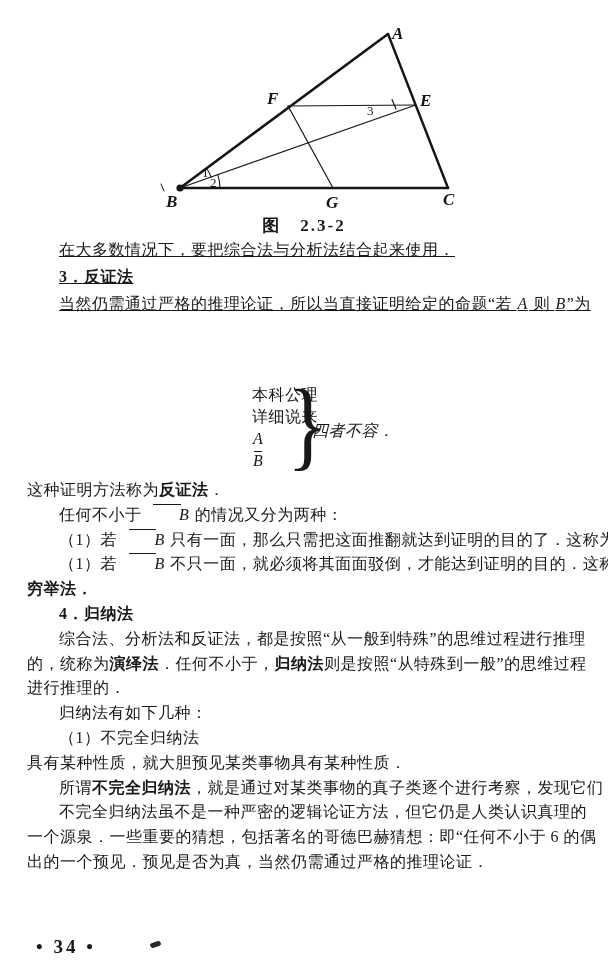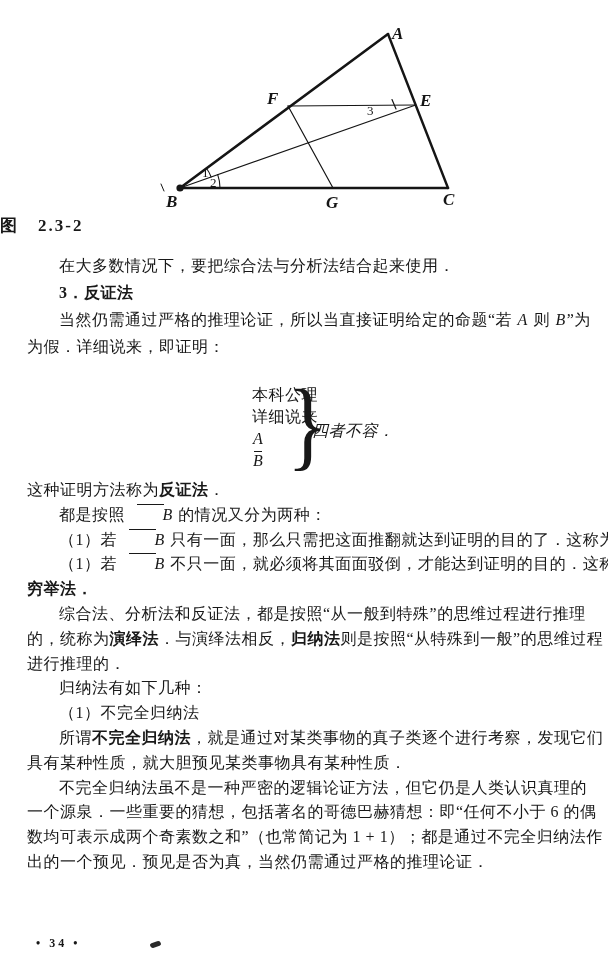--- a/index.html
+++ b/index.html
@@ -11,7 +11,7 @@
   
   .figure{position:absolute;left:0;top:0;width:608px;height:250px;}
   .fig-caption{
-    position:absolute;left:0;top:214px;width:608px;text-align:left;
+    position:absolute;left:0;top:214px;width:608px;text-align:center;
     font-size:17px;font-weight:bold;letter-spacing:2px;
   }
   svg text.vlabel{

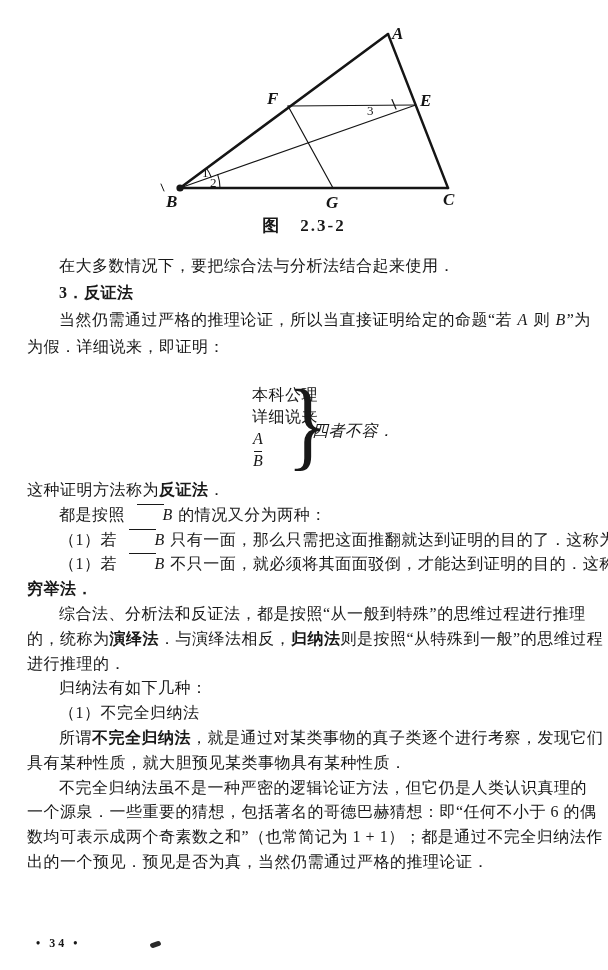--- a/index.html
+++ b/index.html
@@ -23,7 +23,7 @@
   }
   
   .textblock{position:absolute;left:27px;width:566px;font-size:16px;}
-  #section1{top:252px;}
+  #section1{top:236px;text-decoration:underline;}
   #section1 .tline{line-height:27px;}
   #section2{top:478px;}
   #section2 .tline{line-height:24.8px;}

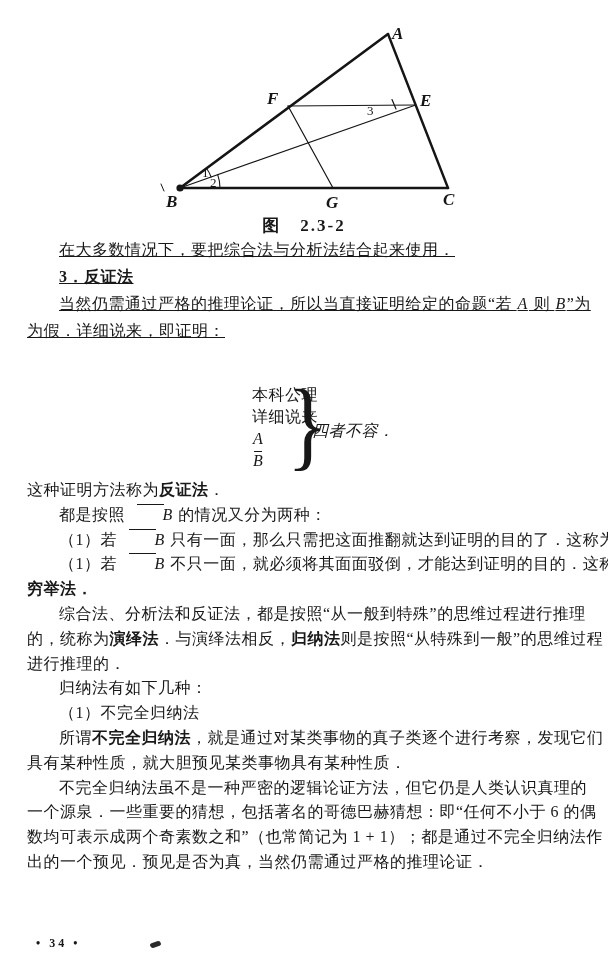--- a/index.html
+++ b/index.html
@@ -97,7 +97,6 @@
       <p class="tline ind"><span class="seg">在大多数情况下，要把综合法与分析法结合起来使用．</span></p>
       <p class="tline ind"><span class="seg b">3．反证法</span></p>
       <p class="tline ind"><span class="seg">当然仍需通过严格的推理论证，所以当直接证明给定的命题“若 </span><span class="seg it">A</span><span class="seg"> 则 </span><span class="seg it">B</span><span class="seg">”为</span></p>
-      <p class="tline"><span class="seg">为假．详细说来，即证明：</span></p>
     </div>
 
   <div class="proof-stack">

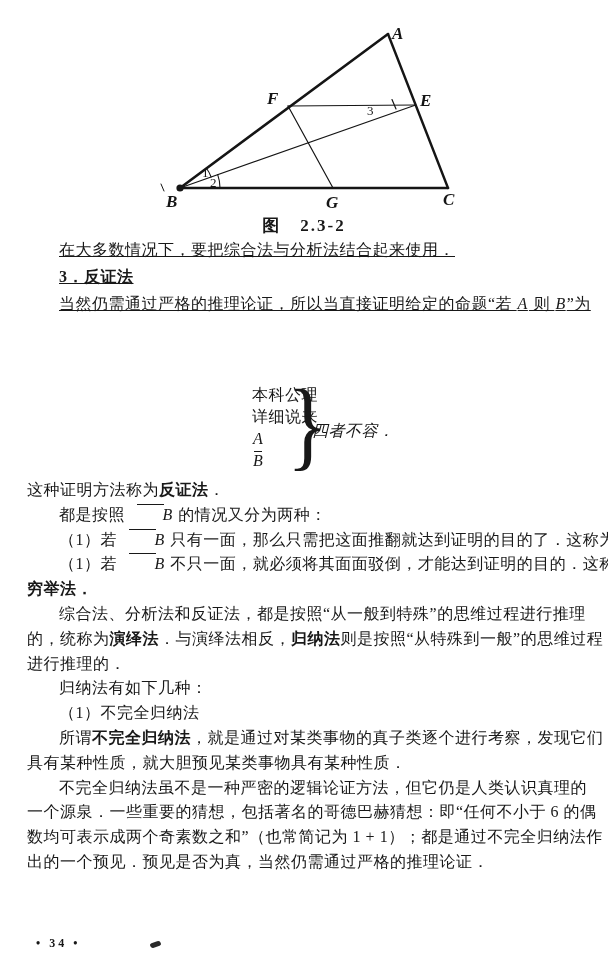--- a/index.html
+++ b/index.html
@@ -110,7 +110,7 @@
 
   <div class="textblock" id="section2">
       <p class="tline"><span class="seg">这种证明方法称为</span><span class="seg b">反证法</span><span class="seg">．</span></p>
-      <p class="tline ind"><span class="seg">都是按照 </span><span class="seg it bar">B</span><span class="seg"> 的情况又分为两种：</span></p>
+      <p class="tline ind"><span class="seg">任何不小于 </span><span class="seg it bar">B</span><span class="seg"> 的情况又分为两种：</span></p>
       <p class="tline ind"><span class="seg">（1）若 </span><span class="seg it bar">B</span><span class="seg"> 只有一面，那么只需把这面推翻就达到证明的目的了．这称为</span></p>
       <p class="tline ind"><span class="seg">（1）若 </span><span class="seg it bar">B</span><span class="seg"> 不只一面，就必须将其面面驳倒，才能达到证明的目的．这称为</span></p>
       <p class="tline"><span class="seg b">穷举法．</span></p>

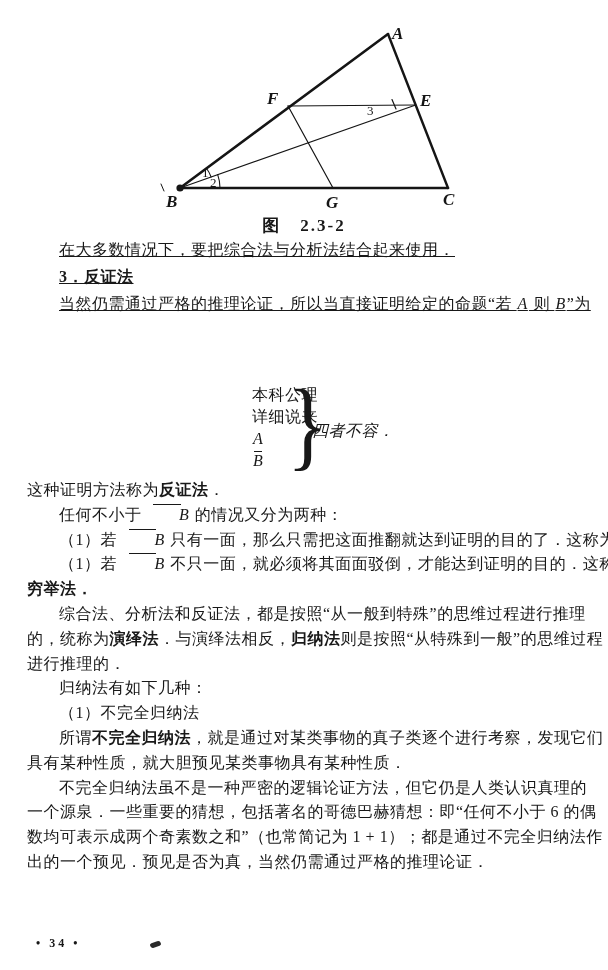--- a/index.html
+++ b/index.html
@@ -114,6 +114,7 @@
       <p class="tline ind"><span class="seg">（1）若 </span><span class="seg it bar">B</span><span class="seg"> 只有一面，那么只需把这面推翻就达到证明的目的了．这称为</span></p>
       <p class="tline ind"><span class="seg">（1）若 </span><span class="seg it bar">B</span><span class="seg"> 不只一面，就必须将其面面驳倒，才能达到证明的目的．这称为</span></p>
       <p class="tline"><span class="seg b">穷举法．</span></p>
+      <p class="tline ind"><span class="seg b">4．归纳法</span></p>
       <p class="tline ind"><span class="seg">综合法、分析法和反证法，都是按照“从一般到特殊”的思维过程进行推理</span></p>
       <p class="tline"><span class="seg">的，统称为</span><span class="seg b">演绎法</span><span class="seg">．与演绎法相反，</span><span class="seg b">归纳法</span><span class="seg">则是按照“从特殊到一般”的思维过程</span></p>
       <p class="tline"><span class="seg">进行推理的．</span></p>

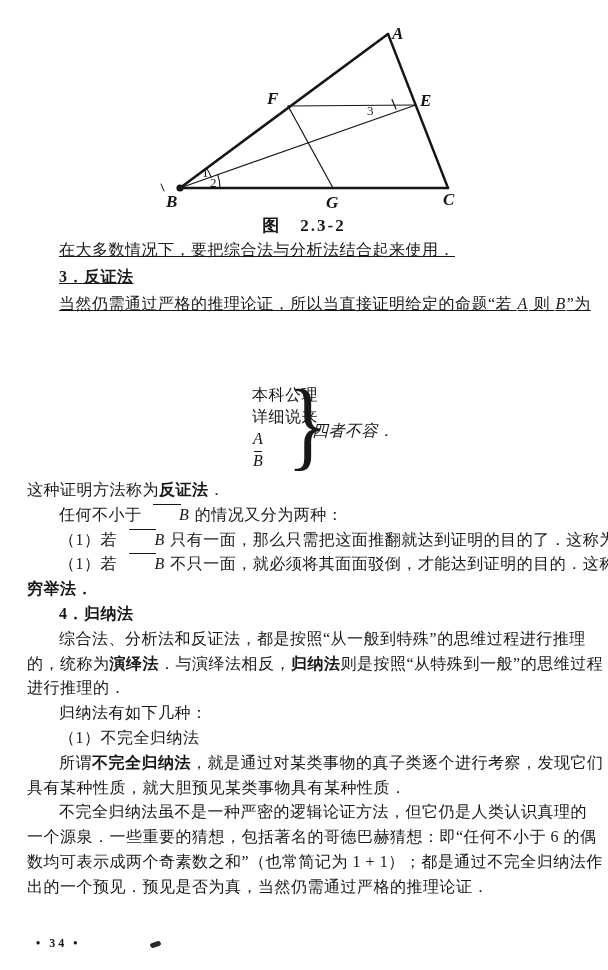--- a/index.html
+++ b/index.html
@@ -116,7 +116,7 @@
       <p class="tline"><span class="seg b">穷举法．</span></p>
       <p class="tline ind"><span class="seg b">4．归纳法</span></p>
       <p class="tline ind"><span class="seg">综合法、分析法和反证法，都是按照“从一般到特殊”的思维过程进行推理</span></p>
-      <p class="tline"><span class="seg">的，统称为</span><span class="seg b">演绎法</span><span class="seg">．与演绎法相反，</span><span class="seg b">归纳法</span><span class="seg">则是按照“从特殊到一般”的思维过程</span></p>
+      <p class="tline"><span class="seg">的，统称为</span><span class="seg b">演绎法</span><span class="seg">．任何不小于，</span><span class="seg b">归纳法</span><span class="seg">则是按照“从特殊到一般”的思维过程</span></p>
       <p class="tline"><span class="seg">进行推理的．</span></p>
       <p class="tline ind"><span class="seg">归纳法有如下几种：</span></p>
       <p class="tline ind"><span class="seg">（1）不完全归纳法</span></p>

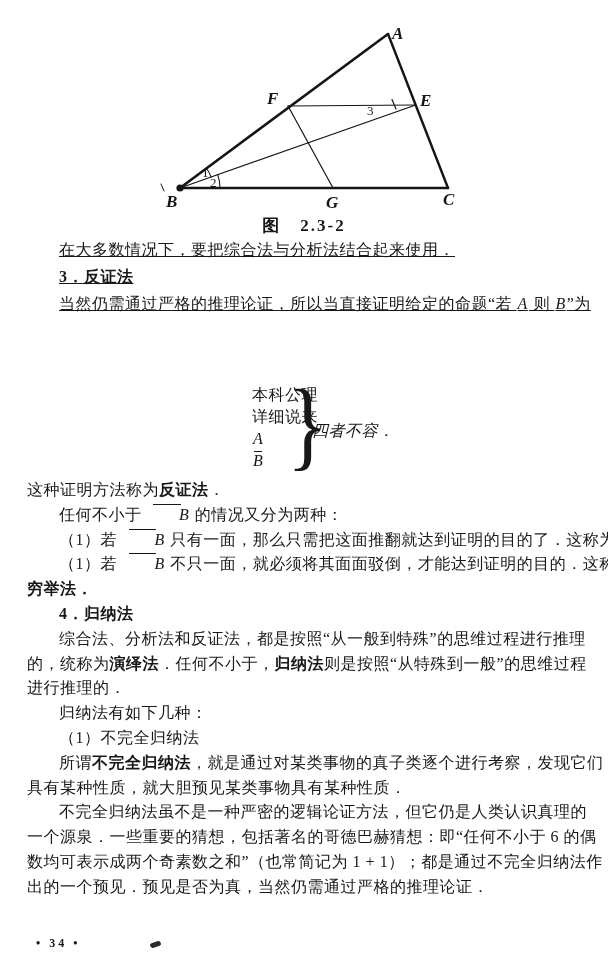--- a/index.html
+++ b/index.html
@@ -120,8 +120,8 @@
       <p class="tline"><span class="seg">进行推理的．</span></p>
       <p class="tline ind"><span class="seg">归纳法有如下几种：</span></p>
       <p class="tline ind"><span class="seg">（1）不完全归纳法</span></p>
+      <p class="tline"><span class="seg">具有某种性质，就大胆预见某类事物具有某种性质．</span></p>
       <p class="tline ind"><span class="seg">所谓</span><span class="seg b">不完全归纳法</span><span class="seg">，就是通过对某类事物的真子类逐个进行考察，发现它们</span></p>
-      <p class="tline"><span class="seg">具有某种性质，就大胆预见某类事物具有某种性质．</span></p>
       <p class="tline ind"><span class="seg">不完全归纳法虽不是一种严密的逻辑论证方法，但它仍是人类认识真理的</span></p>
       <p class="tline"><span class="seg">一个源泉．一些重要的猜想，包括著名的哥德巴赫猜想：即“任何不小于 6 的偶</span></p>
       <p class="tline"><span class="seg">数均可表示成两个奇素数之和”（也常简记为 1 + 1）；都是通过不完全归纳法作</span></p>

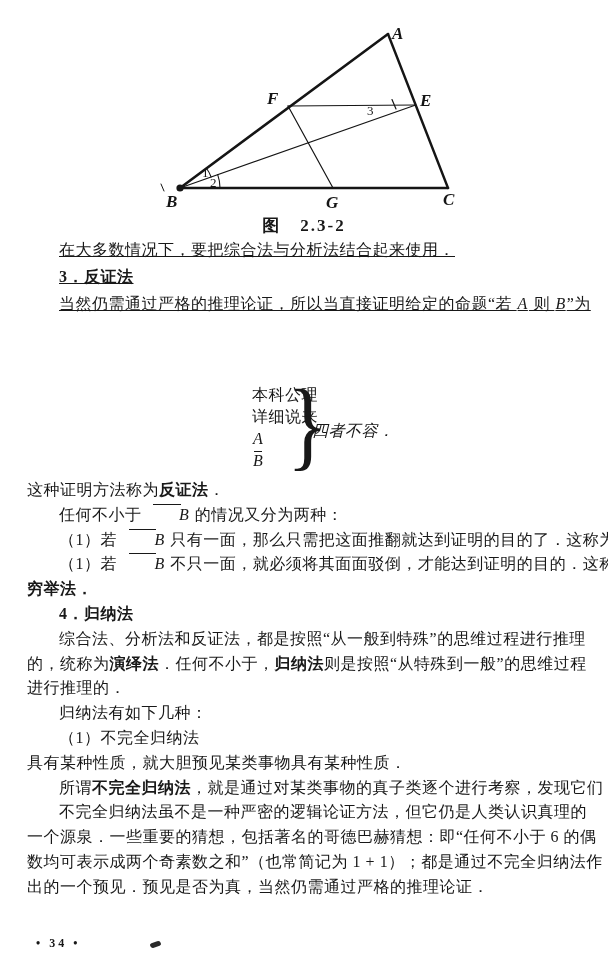--- a/index.html
+++ b/index.html
@@ -124,7 +124,6 @@
       <p class="tline ind"><span class="seg">所谓</span><span class="seg b">不完全归纳法</span><span class="seg">，就是通过对某类事物的真子类逐个进行考察，发现它们</span></p>
       <p class="tline ind"><span class="seg">不完全归纳法虽不是一种严密的逻辑论证方法，但它仍是人类认识真理的</span></p>
       <p class="tline"><span class="seg">一个源泉．一些重要的猜想，包括著名的哥德巴赫猜想：即“任何不小于 6 的偶</span></p>
-      <p class="tline"><span class="seg">数均可表示成两个奇素数之和”（也常简记为 1 + 1）；都是通过不完全归纳法作</span></p>
       <p class="tline"><span class="seg">出的一个预见．预见是否为真，当然仍需通过严格的推理论证．</span></p>
     </div>
 

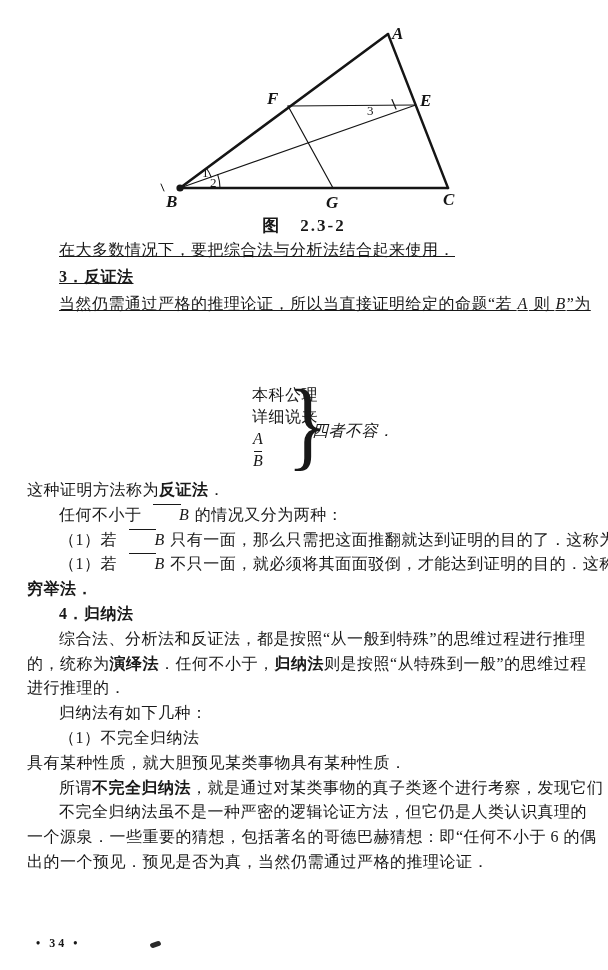--- a/index.html
+++ b/index.html
@@ -47,7 +47,7 @@
   }
   .brace-note{position:absolute;left:312px;top:421px;font-size:16px;letter-spacing:0.5px;font-style:italic;}
   
-  .footer{position:absolute;left:36px;top:936px;font-size:12px;letter-spacing:3px;font-weight:bold;}
+  .footer{position:absolute;left:36px;top:936px;font-size:19px;letter-spacing:3px;font-weight:bold;}
   .smudge{
     position:absolute;left:150px;top:942px;width:11px;height:5px;background:#2a2a2a;
     border-radius:2px 3px 2px 3px;transform:rotate(-18deg);

